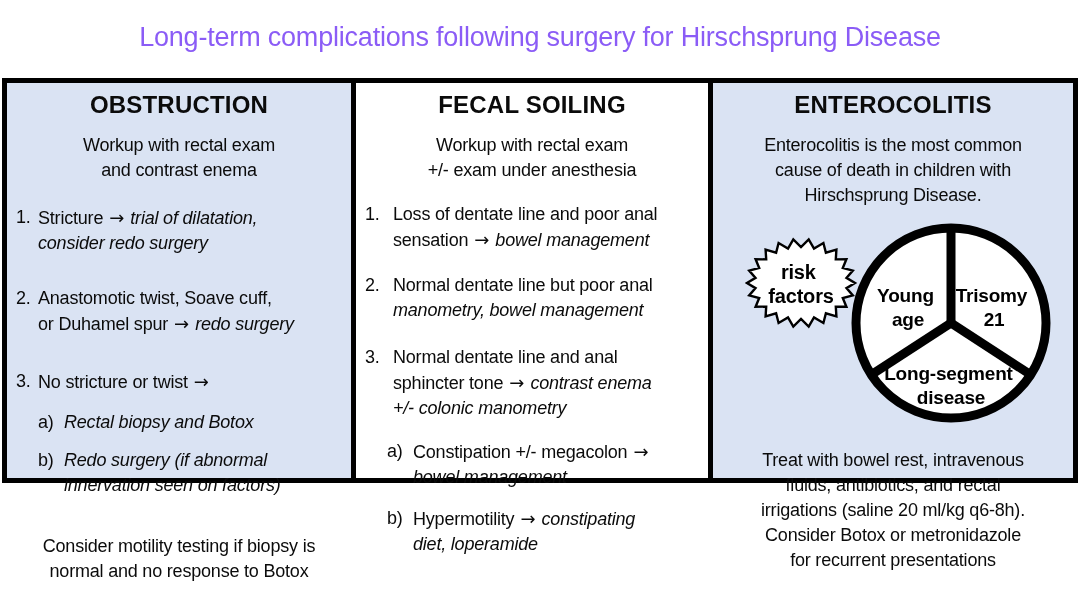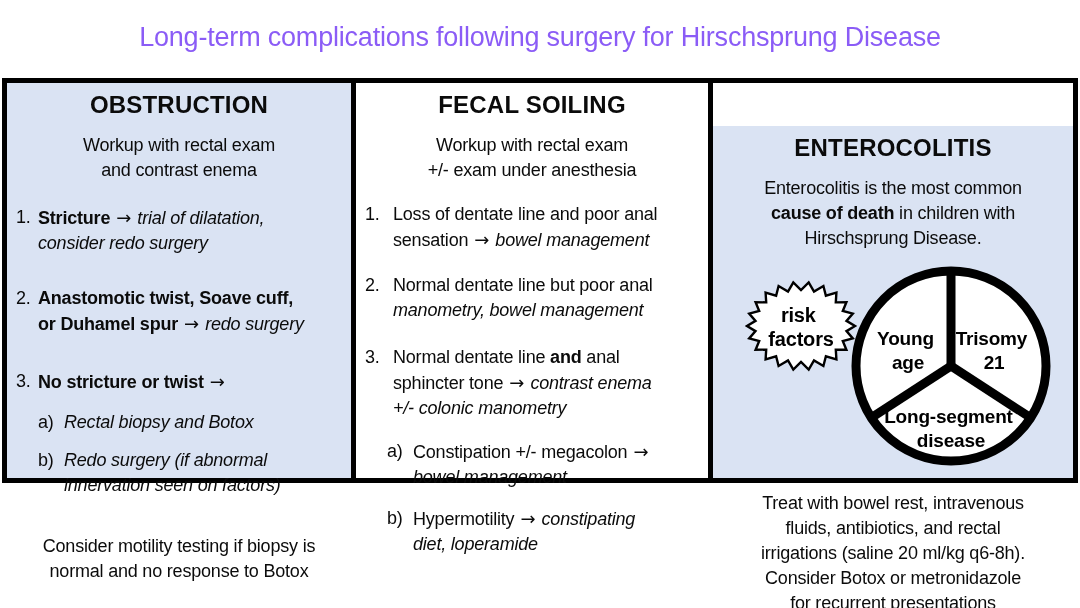--- a/index.html
+++ b/index.html
@@ -22,7 +22,7 @@
   .col-white{background:#ffffff;}
   .c1{width:349px;border-right:5px solid #000;}
   .c2{width:357px;border-right:5px solid #000;}
-  .c3{flex:1;margin-top:43px;}
+  .c3{flex:1;}
   .hdr{font-weight:bold;font-size:24px;line-height:31px;text-align:center;letter-spacing:0.2px;}
   .center{text-align:center;}
   .blk{display:block;}

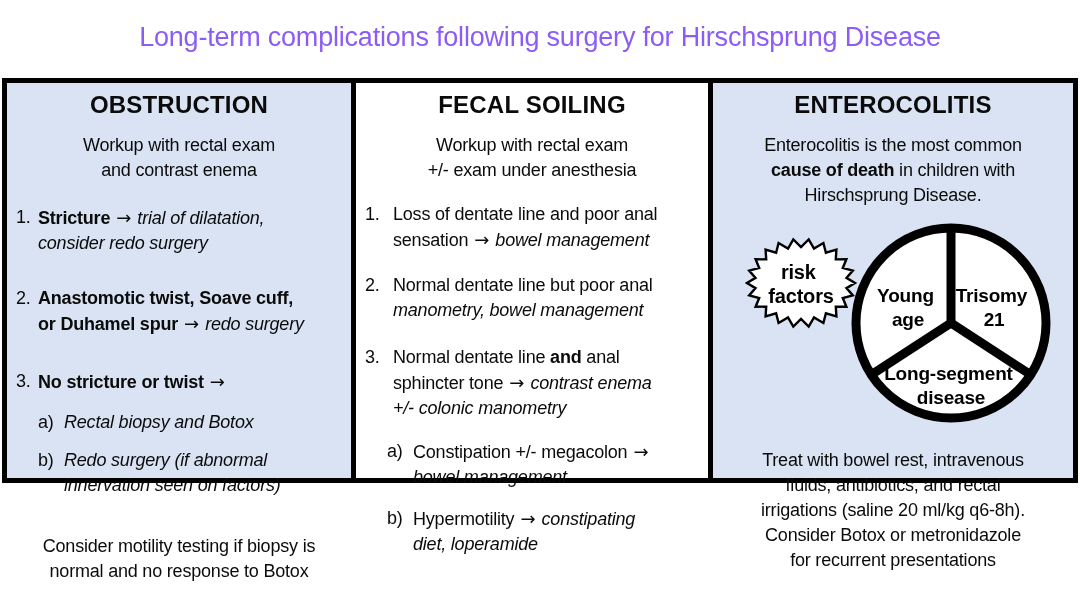--- a/index.html
+++ b/index.html
@@ -33,7 +33,7 @@
   .sub{margin-left:22px;}
   .sub .num{flex:0 0 26px;}
   .bodytxt{flex:1;min-width:0;}
-  b{font-weight:bold;text-align:right;}
+  b{font-weight:normal;text-align:right;}
   i{font-style:italic;}
   .arrow{font-family:"DejaVu Sans",sans-serif;margin:0 6px;letter-spacing:0;}
   

